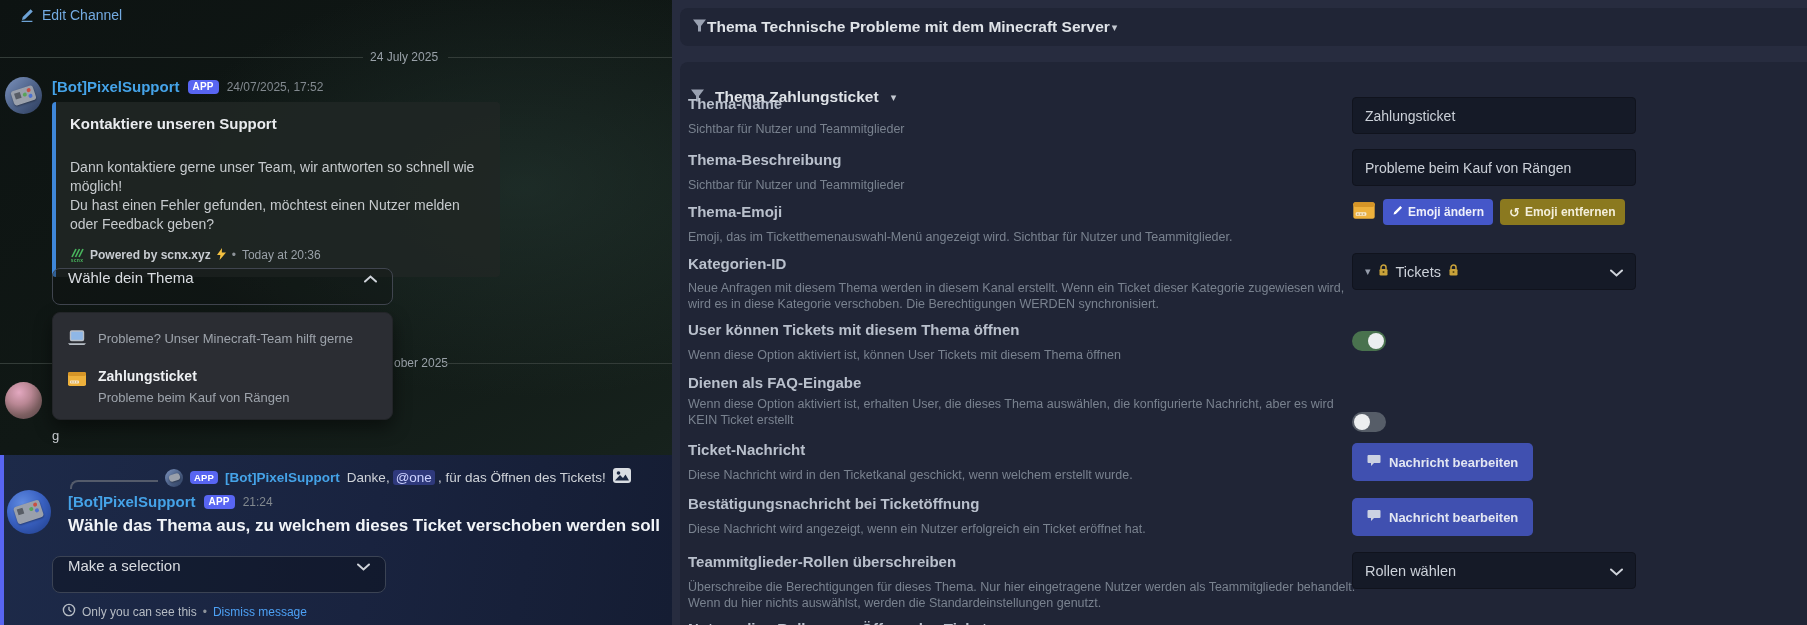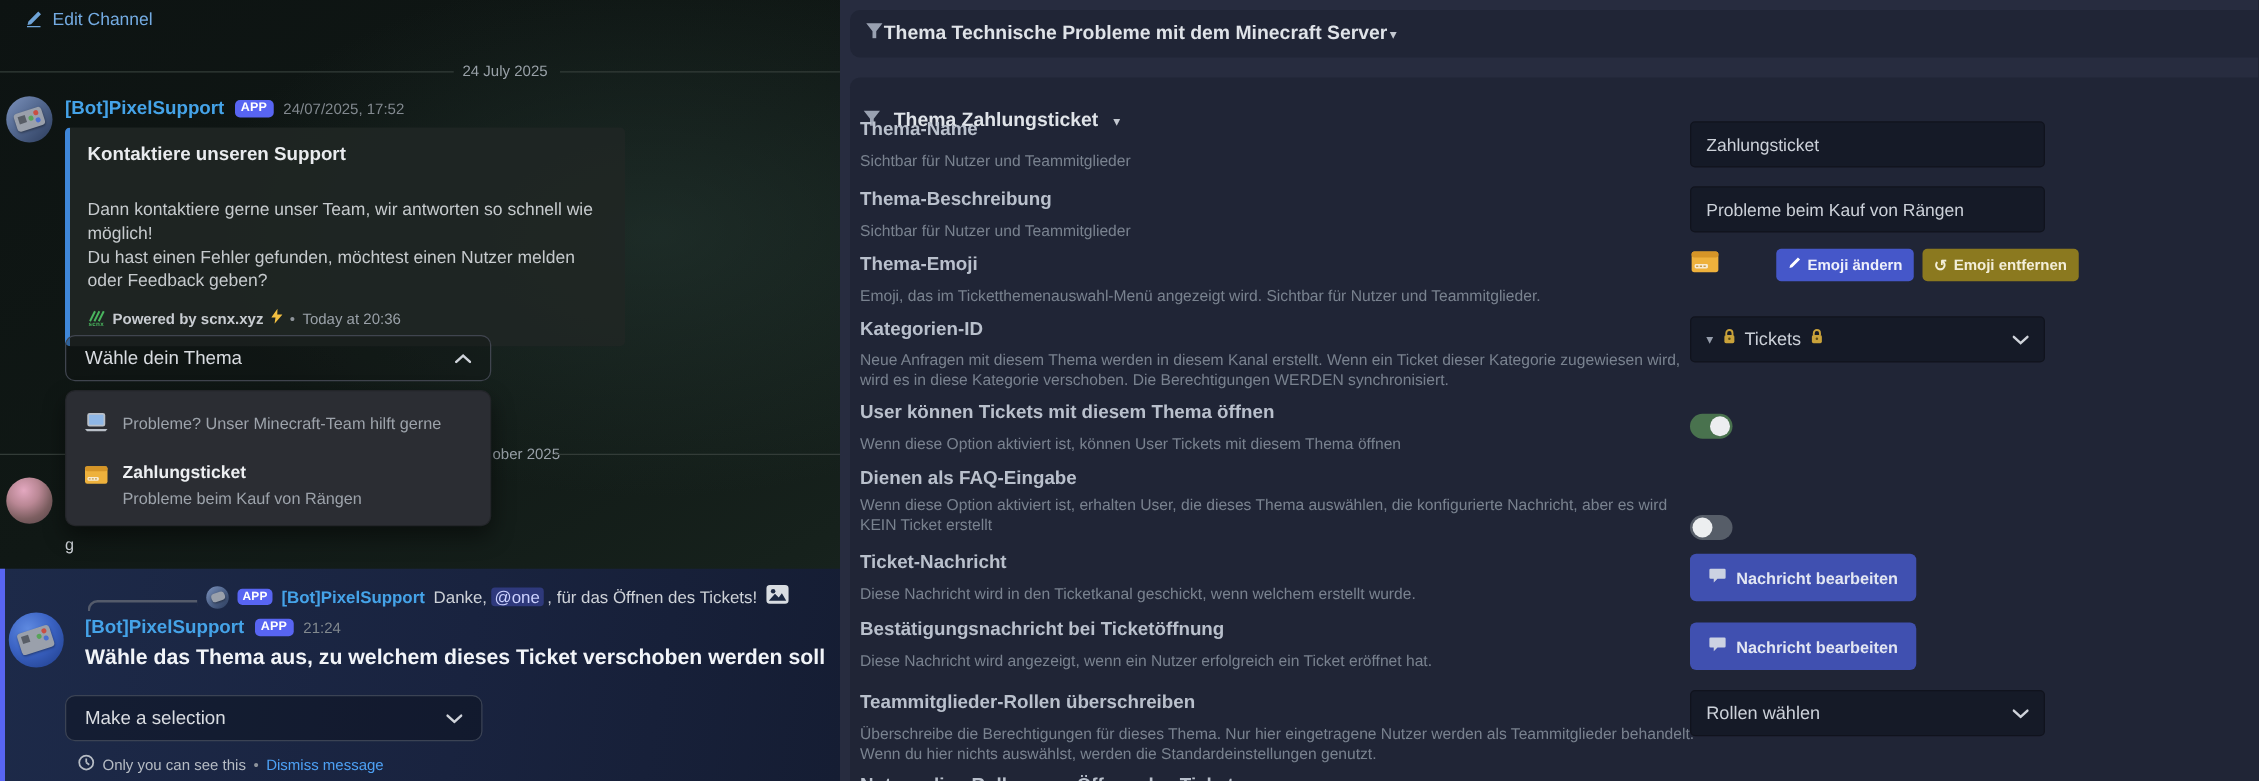--- a/index.html
+++ b/index.html
@@ -107,7 +107,7 @@
   .emoji-row { display:flex; align-items:center; gap:7px; height:26px; width:auto; }
   .btn-sm { display:inline-flex; align-items:center; gap:5px; height:26px; padding:0 9px; border-radius:4px;
     font-size:12px; font-weight:600; cursor:pointer; border:none; white-space:nowrap; }
-  .btn-change { background:#4557c9; color:#eef0fb;margin-left:38px; }
+  .btn-change { background:#4557c9; color:#eef0fb; }
   .btn-remove { background:#8b791f; color:#f3eed9; }
   .btn-remove .rot { font-size:13px; line-height:1; }
 

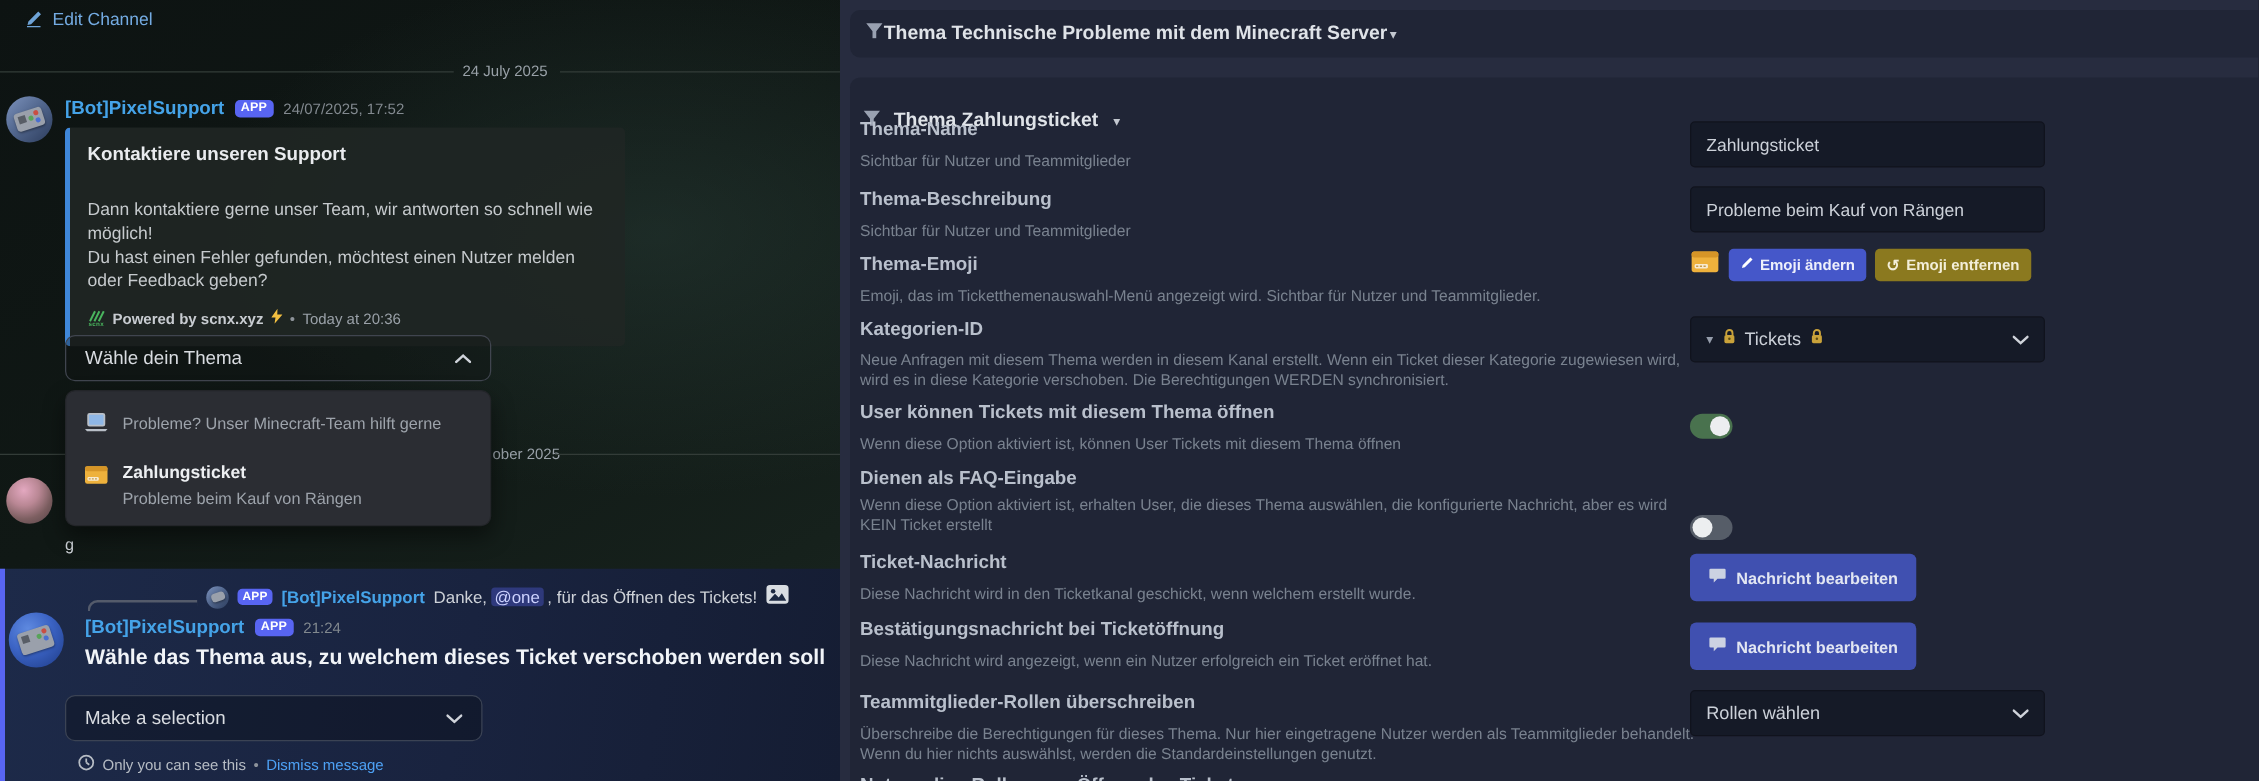--- a/index.html
+++ b/index.html
@@ -47,7 +47,7 @@
   .scnx { display:flex; flex-direction:column; align-items:center; line-height:1; }
   .scnx b { font-size:5px; color:#49b55e; font-weight:700; letter-spacing:.05em; }
 
-  .dd-select { position:absolute; display:flex; align-items:center; justify-content:space-between;
+  .dd-select { position:absolute; display:flex; justify-content:space-between;
     border:1px solid #40454f; border-radius:8px; background:rgba(16,18,20,.32);
     padding:0 15px; color:#d9dce1; font-size:15px; cursor:pointer; }
 

